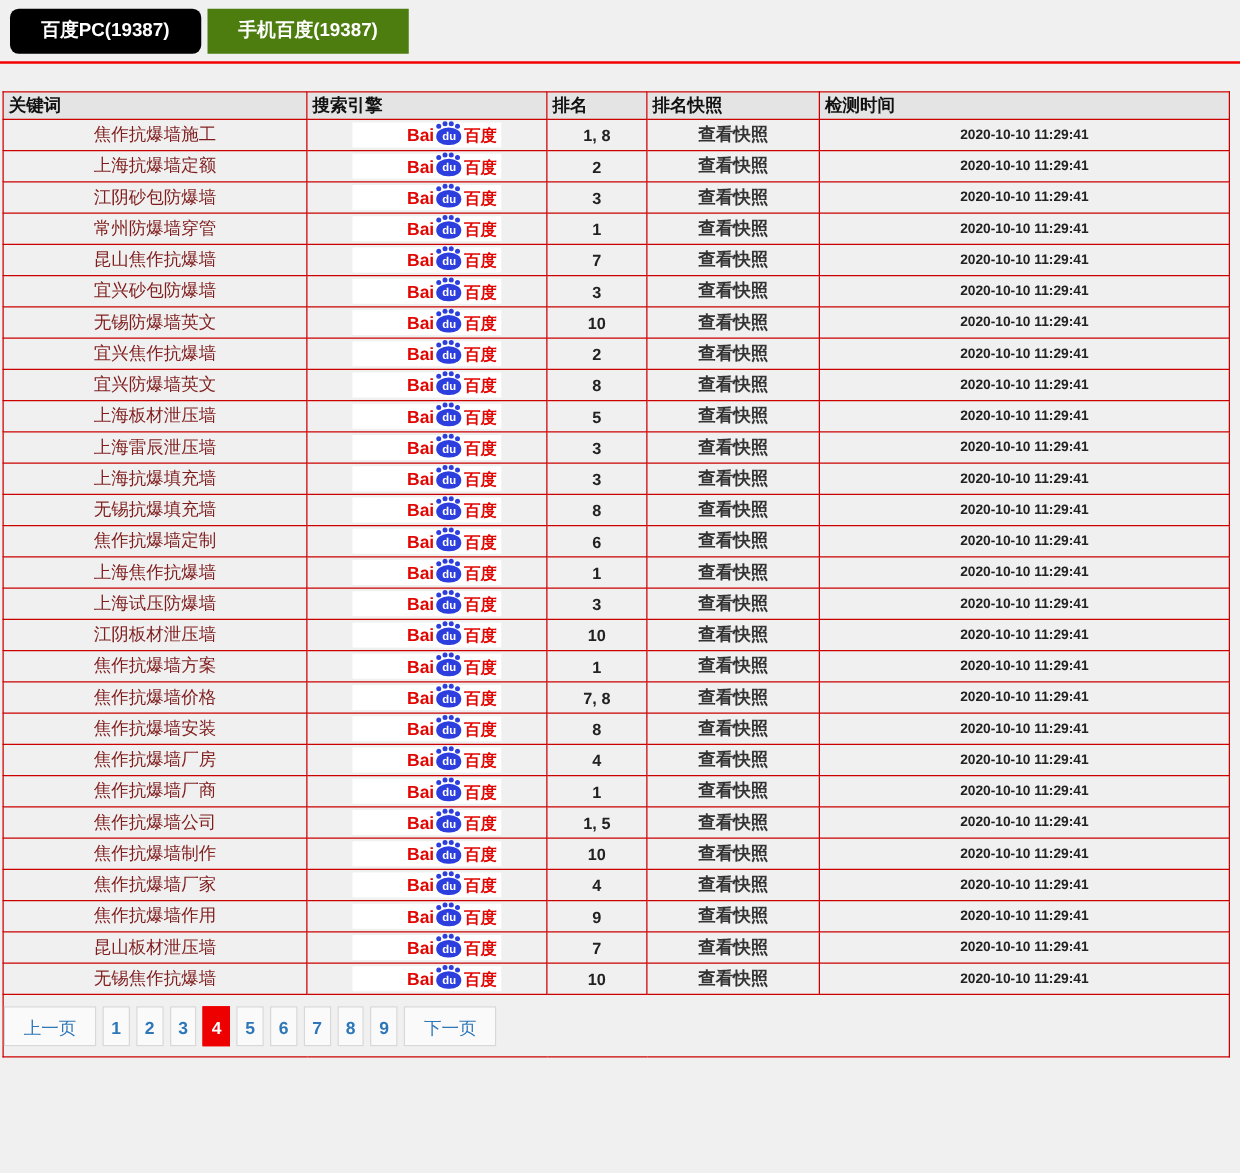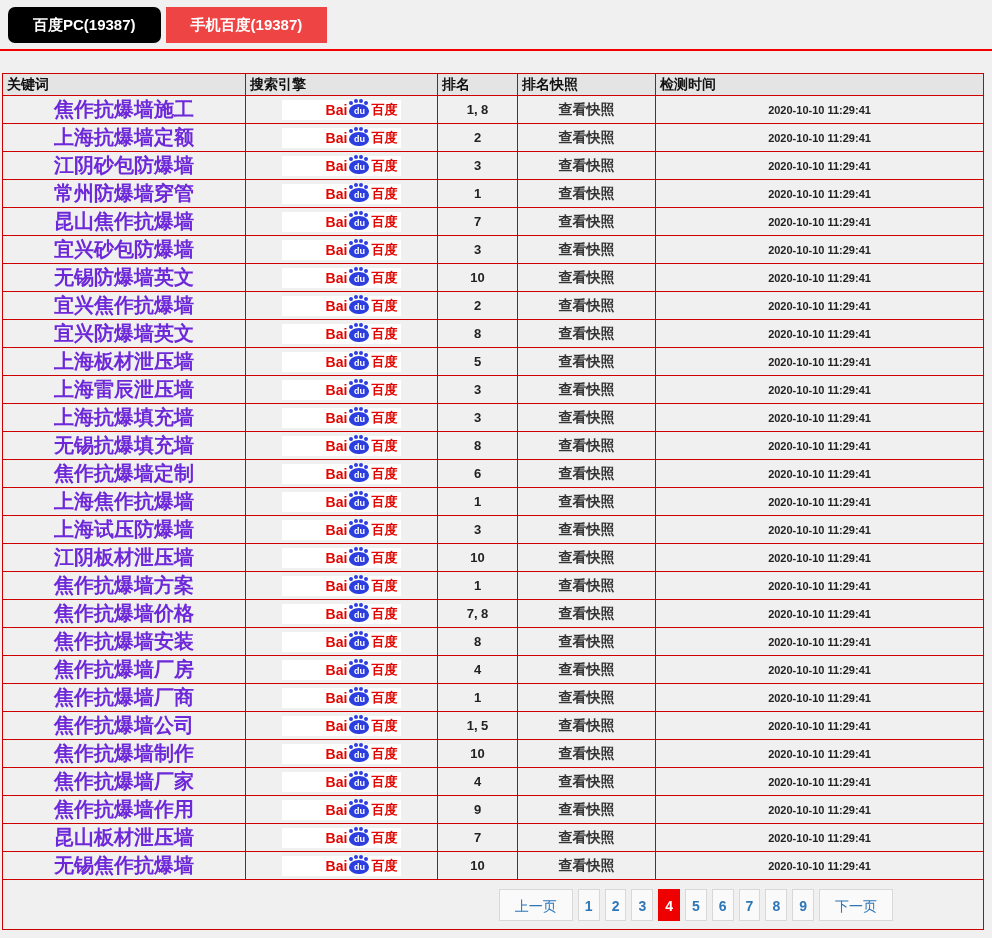--- a/index.html
+++ b/index.html
@@ -18,7 +18,7 @@
     white-space:nowrap;
   }
   .tab-black { background:#000000;border-radius:7px; }
-  .tab-red   { background:#ef4444;text-align:center; }
+  .tab-red   { background:#4d7c0f;text-align:center; }
   .divider { height:2px; background:#f40000; margin-top:6px; }
 
   

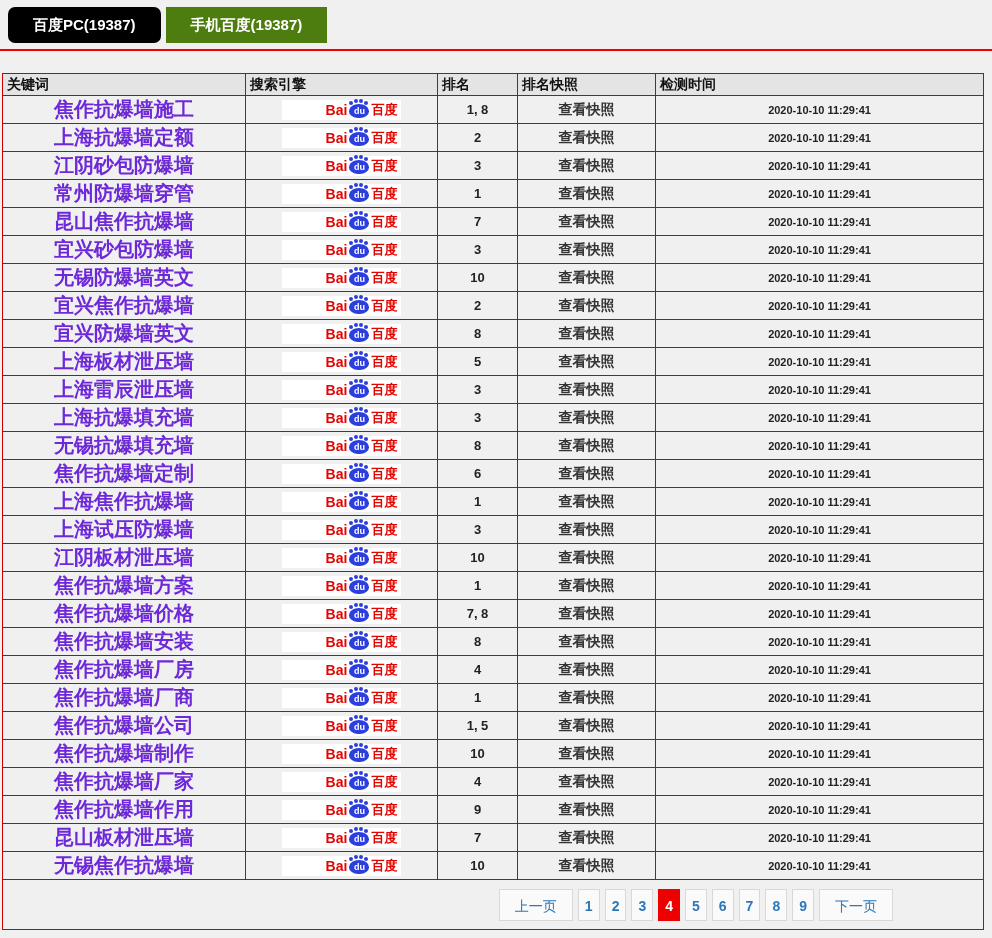--- a/index.html
+++ b/index.html
@@ -29,7 +29,7 @@
     text-align:left; padding:0 0 0 4px; color:#111;margin-left:12px;
   }
   tbody td { background:#f0f0f0; height:25px; text-align:center; padding:0; }
-  .c-kw   { font-size:20px; color:#6d28d9;font-weight:bold; }
+  .c-kw   { font-size:14px; color:#7f1d1d; }
   .c-rank { font-weight:bold; font-size:13px; color:#222; }
   .c-snap { font-weight:bold; font-size:14px; color:#333; cursor:pointer; }
   .c-time { font-weight:bold; font-size:11px; color:#222; }

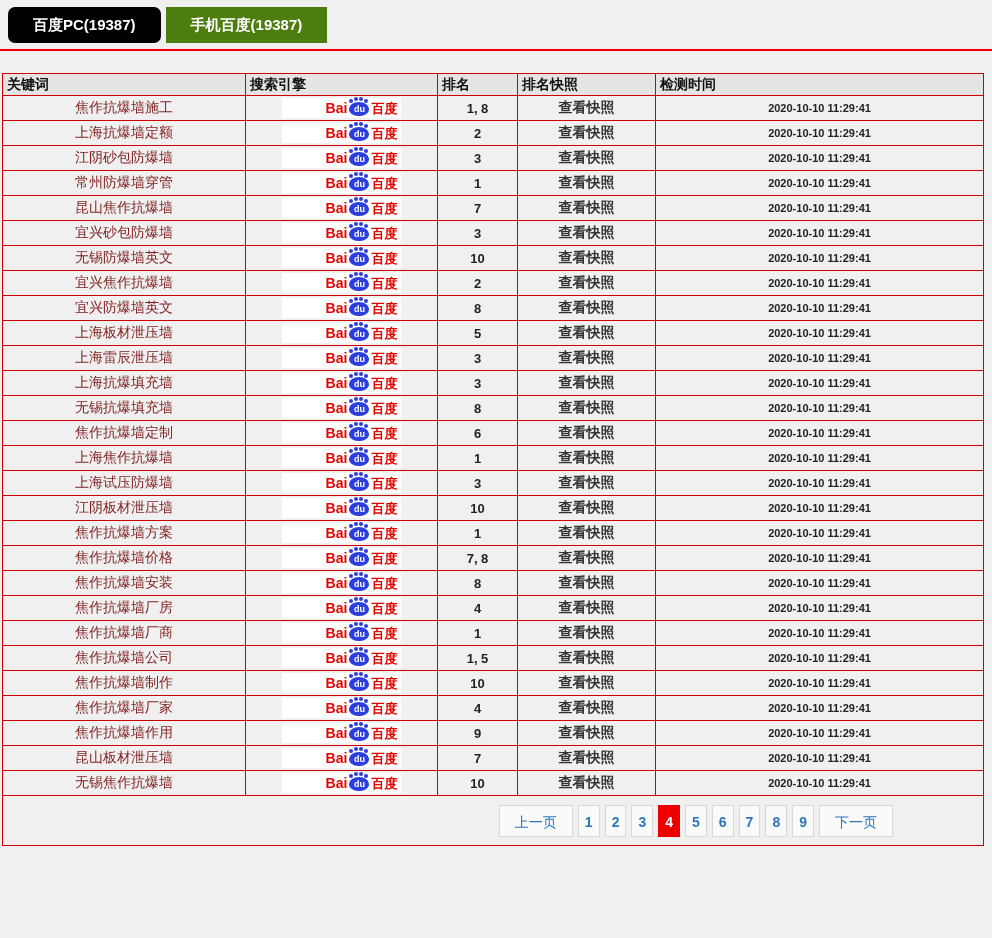--- a/index.html
+++ b/index.html
@@ -56,7 +56,7 @@
   
   tfoot td { height:50px; background:#f0f0f0; padding:0; }
   .pagination {
-    display:flex; justify-content:flex-end; align-items:center;
+    display:flex; align-items:center;
     padding-right:90px; gap:5px;
   }
   .pg-btn {

